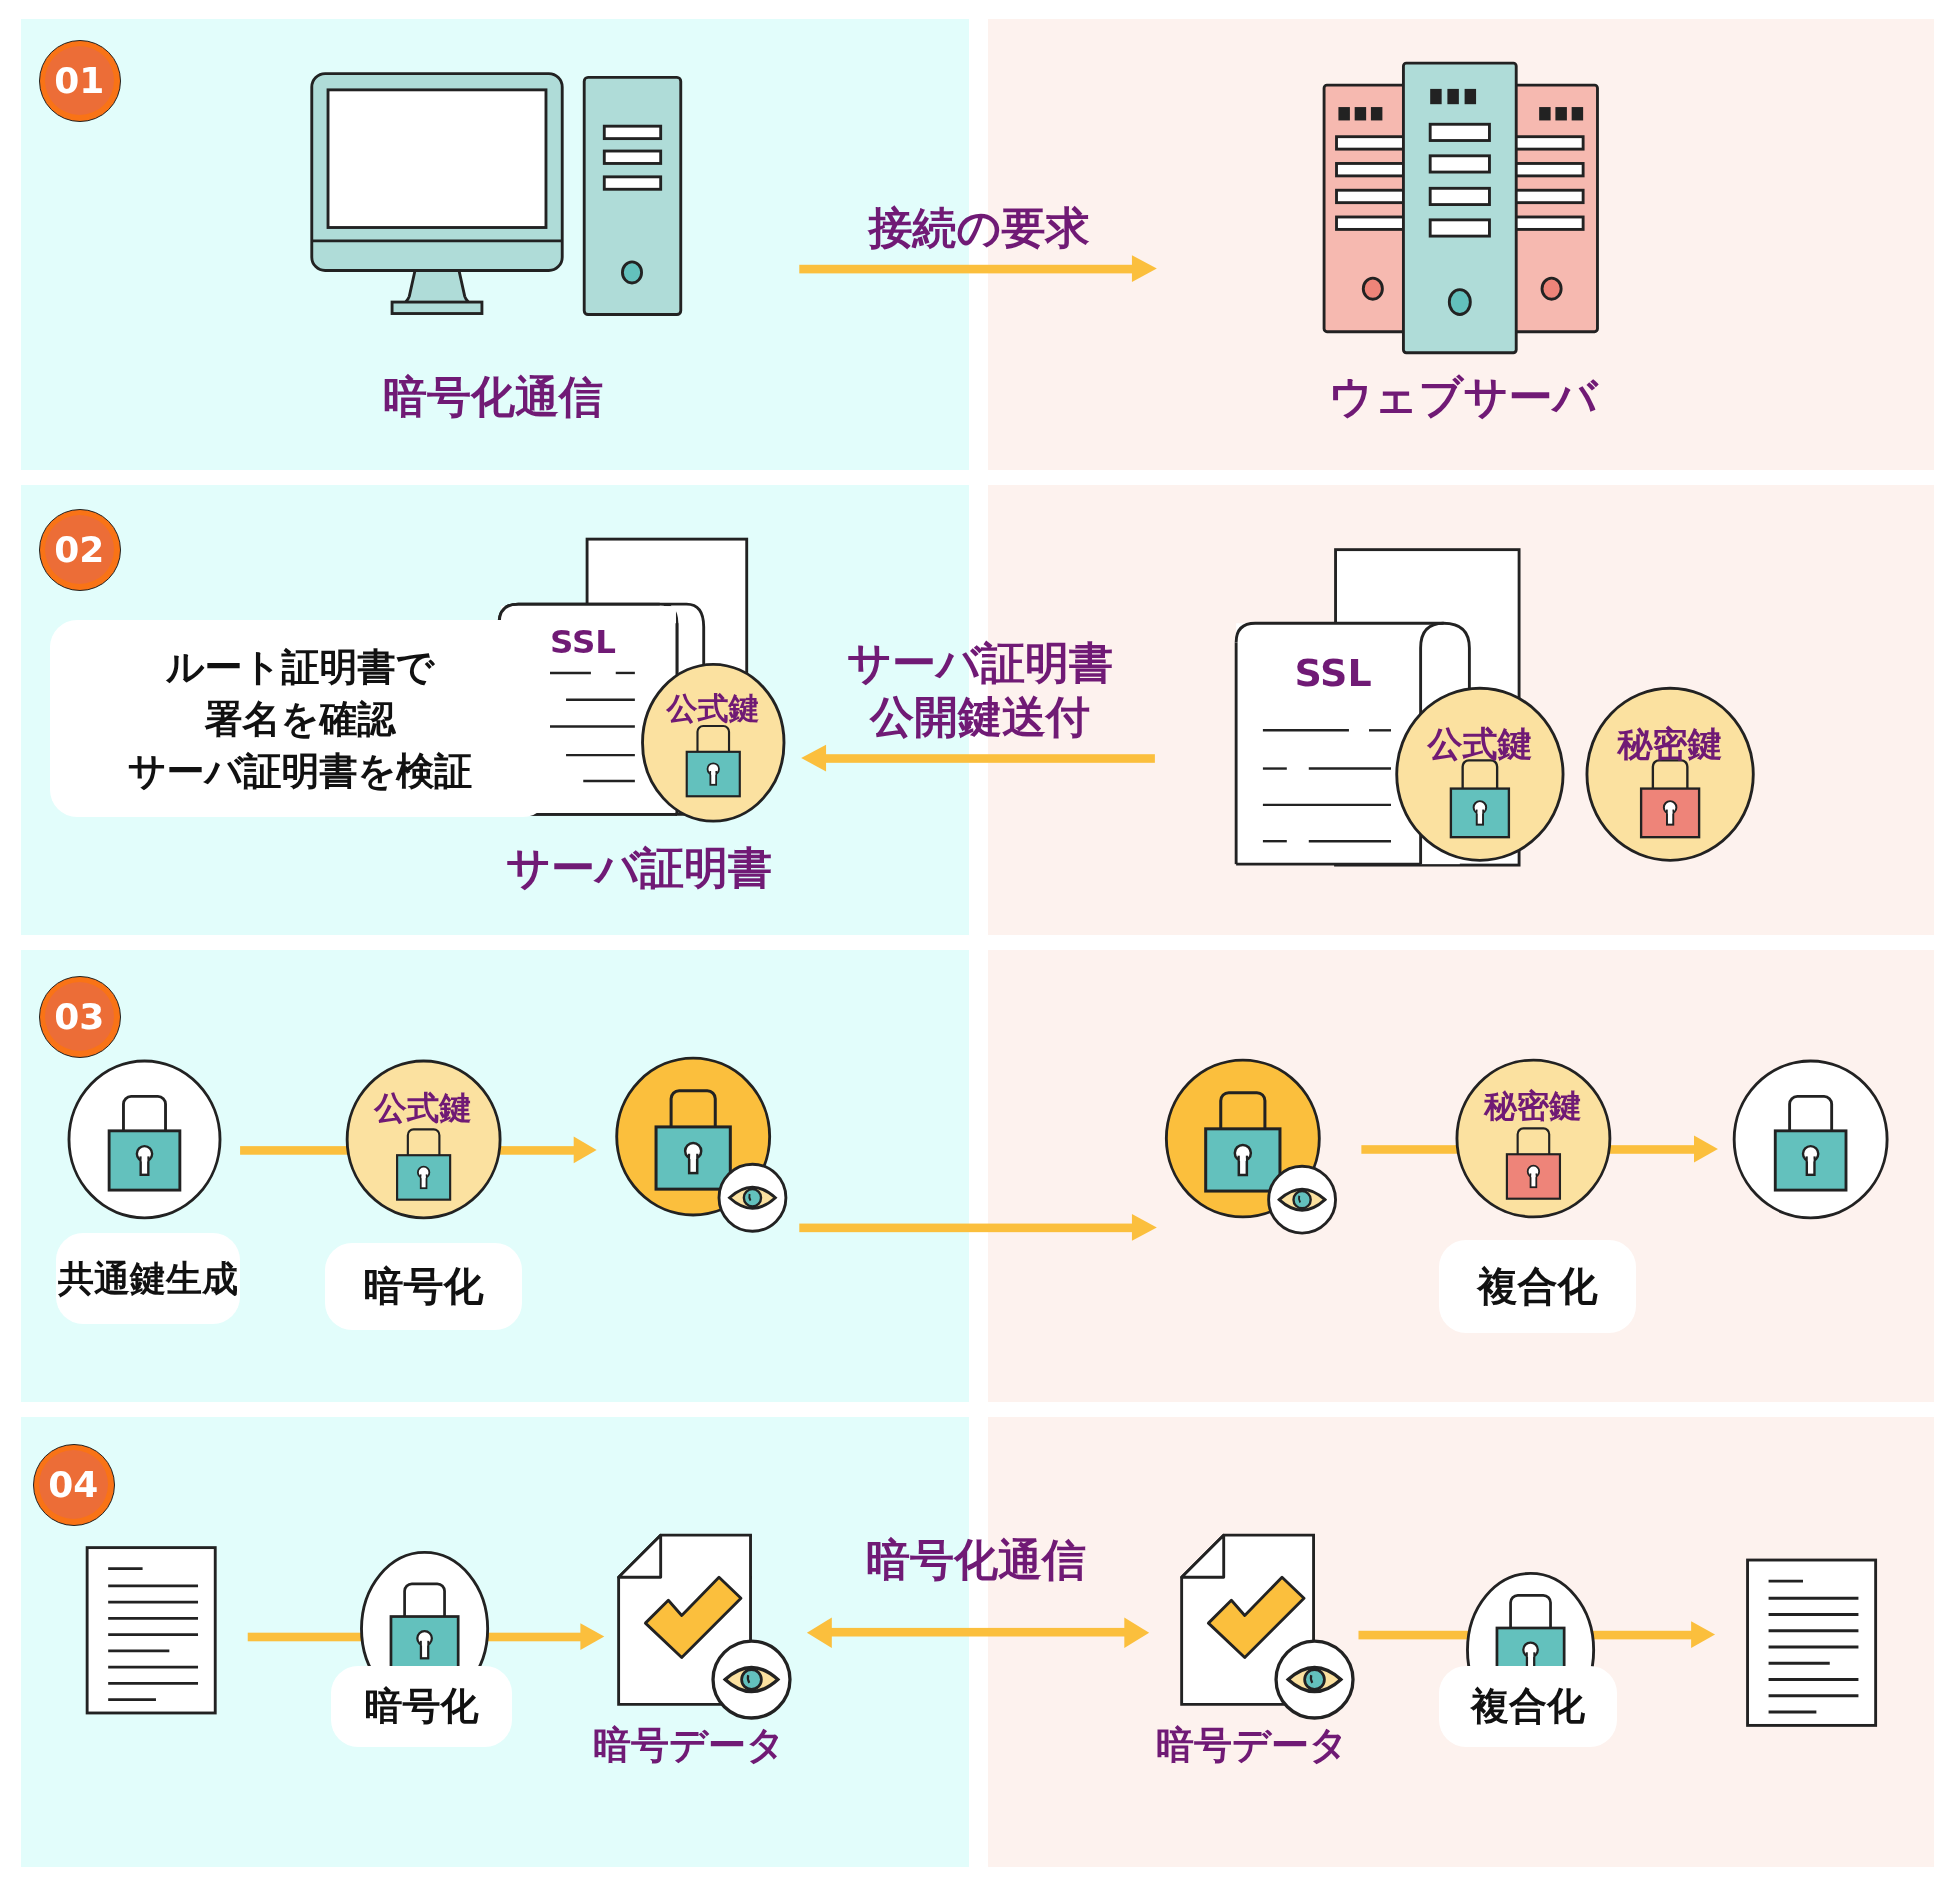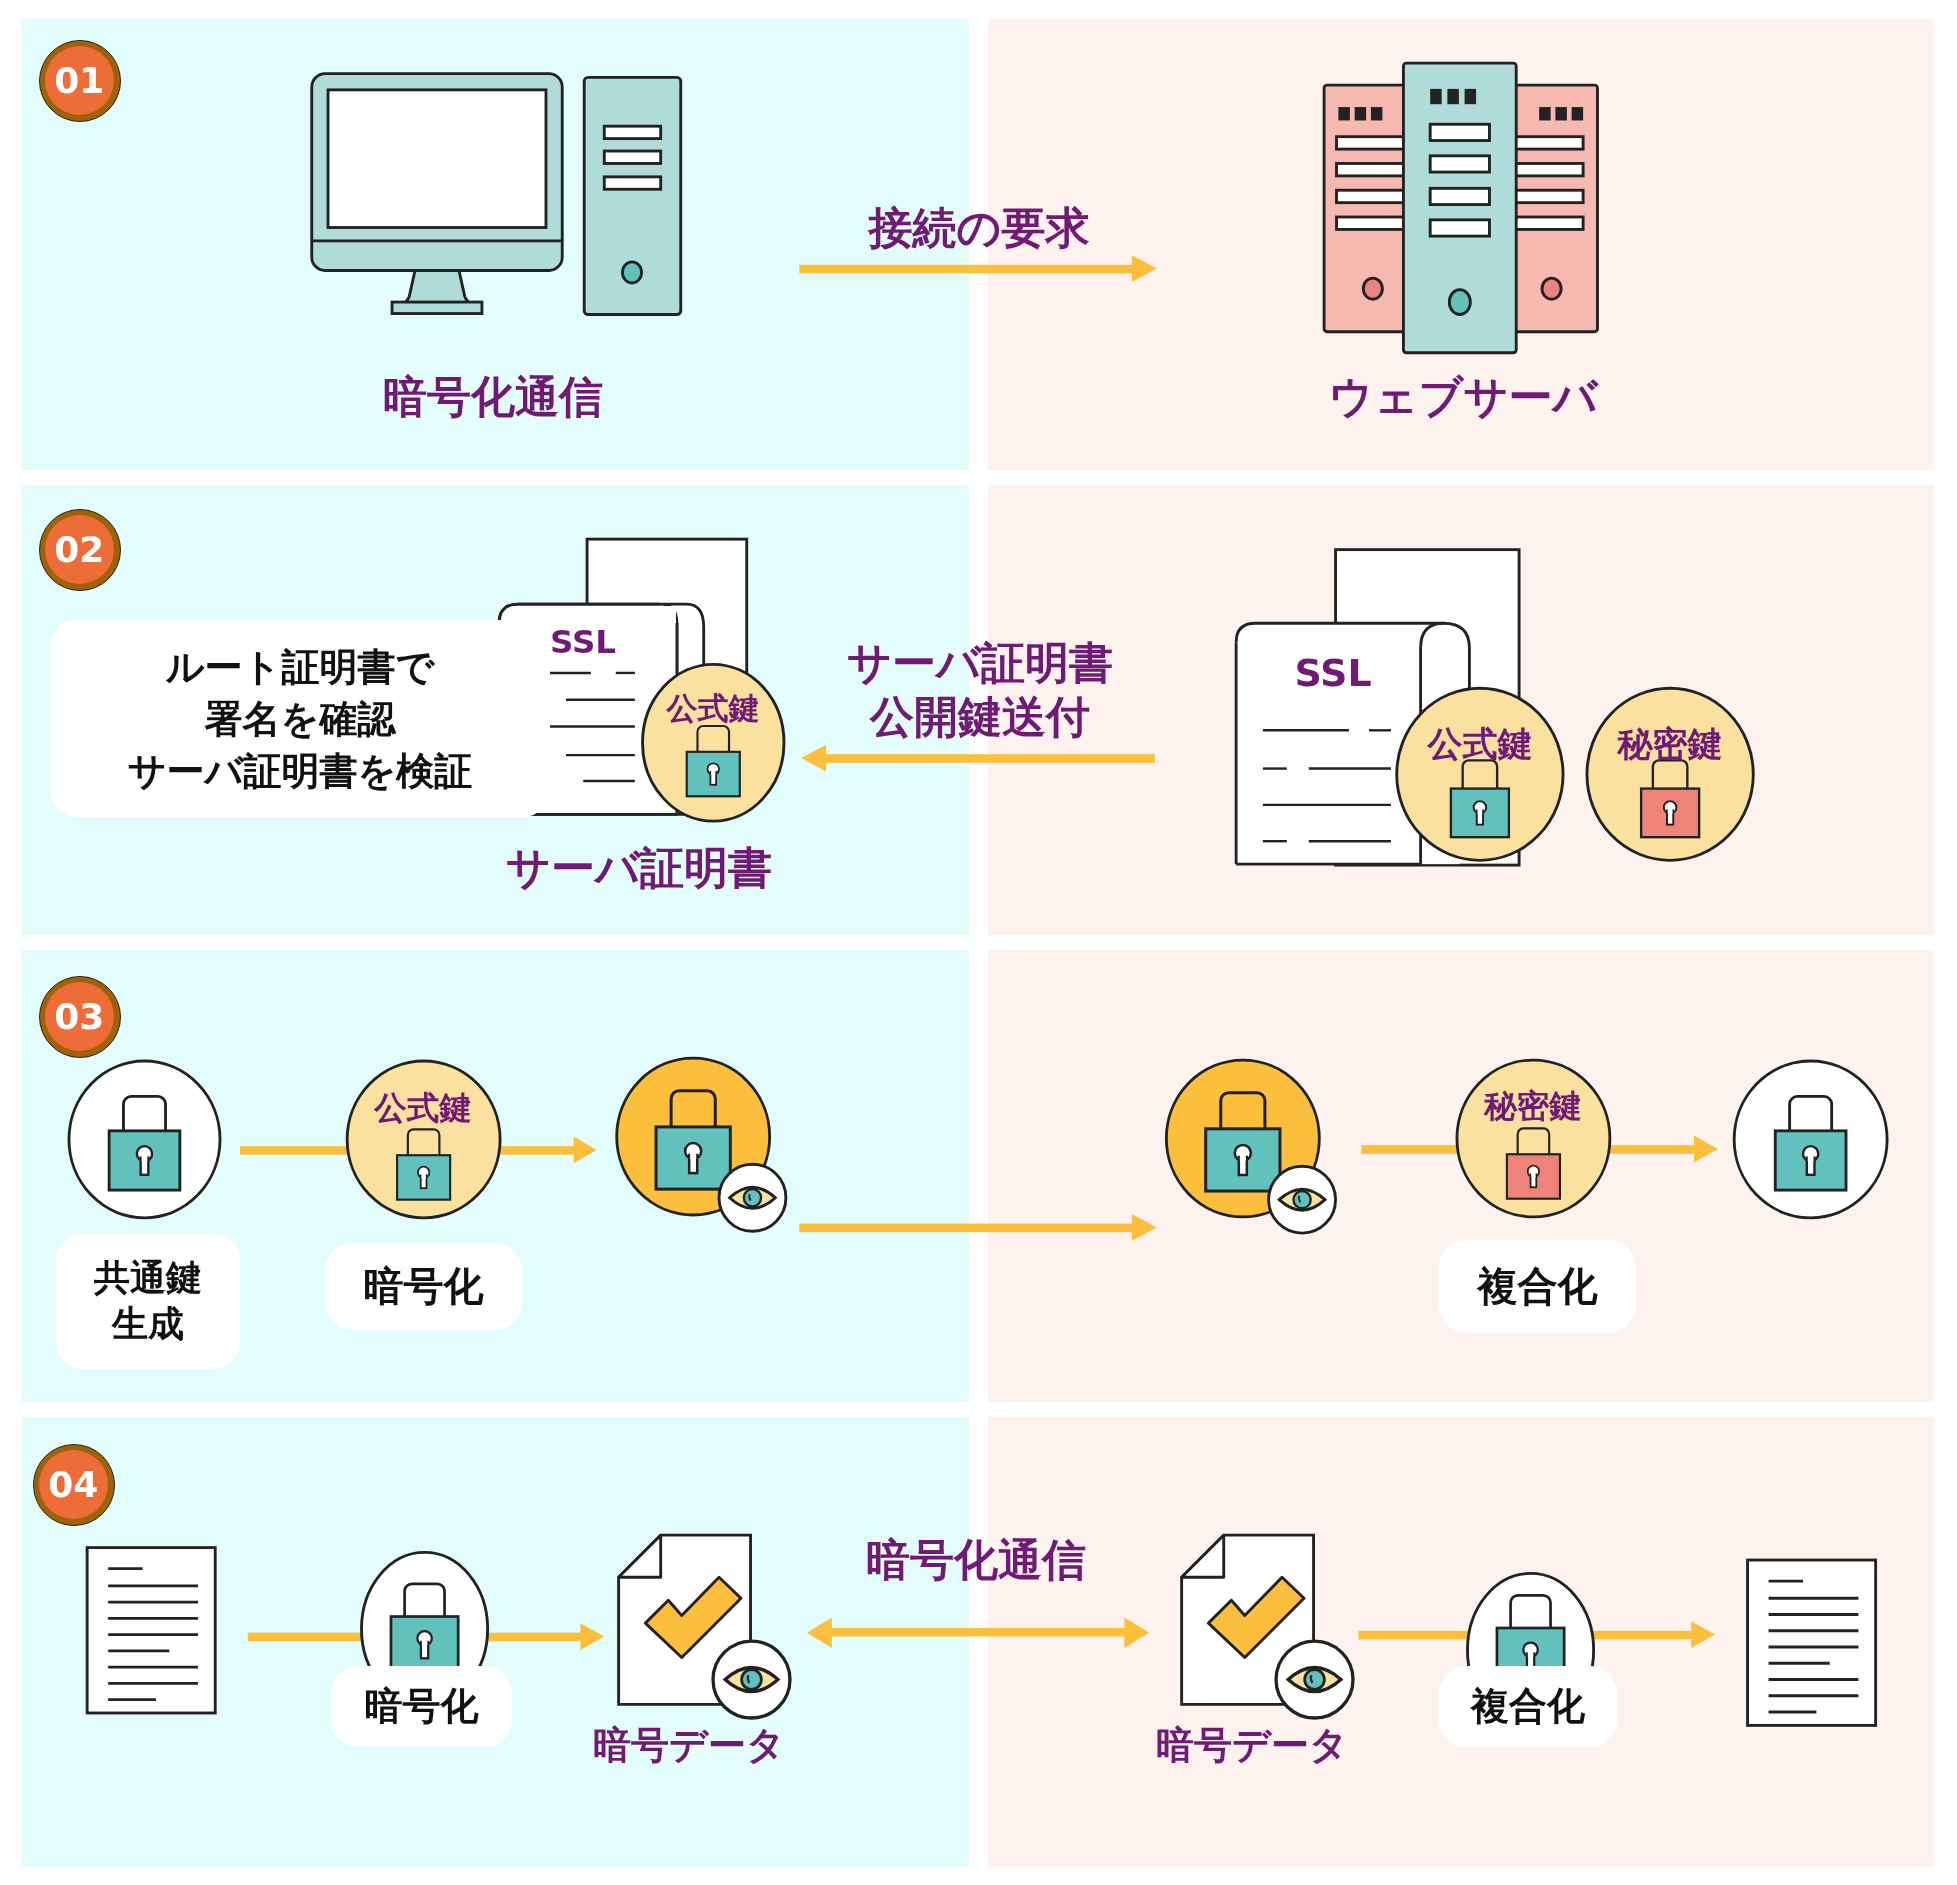--- a/index.html
+++ b/index.html
@@ -12,7 +12,7 @@
   .r2{top:485px;height:450px;}
   .r3{top:950px;height:452px;}
   .r4{top:1417px;height:450px;}
-  .badge{position:absolute;width:82px;height:82px;border-radius:50%;border:1.9px solid #222;background:#a16207;box-sizing:border-box;}
+  .badge{position:absolute;width:82px;height:82px;border-radius:50%;border:1.9px solid #222;background:#f97316;box-sizing:border-box;}
   .badge .in{position:absolute;left:4.8px;top:4.8px;width:69px;height:69px;border-radius:50%;background:#ec6d37;
     color:#fff;font-weight:bold;font-size:36px;line-height:69px;text-align:center;}
   .lbl{position:absolute;font-weight:bold;color:#701a75;text-align:center;white-space:nowrap;transform:translate(-50%,-50%);}

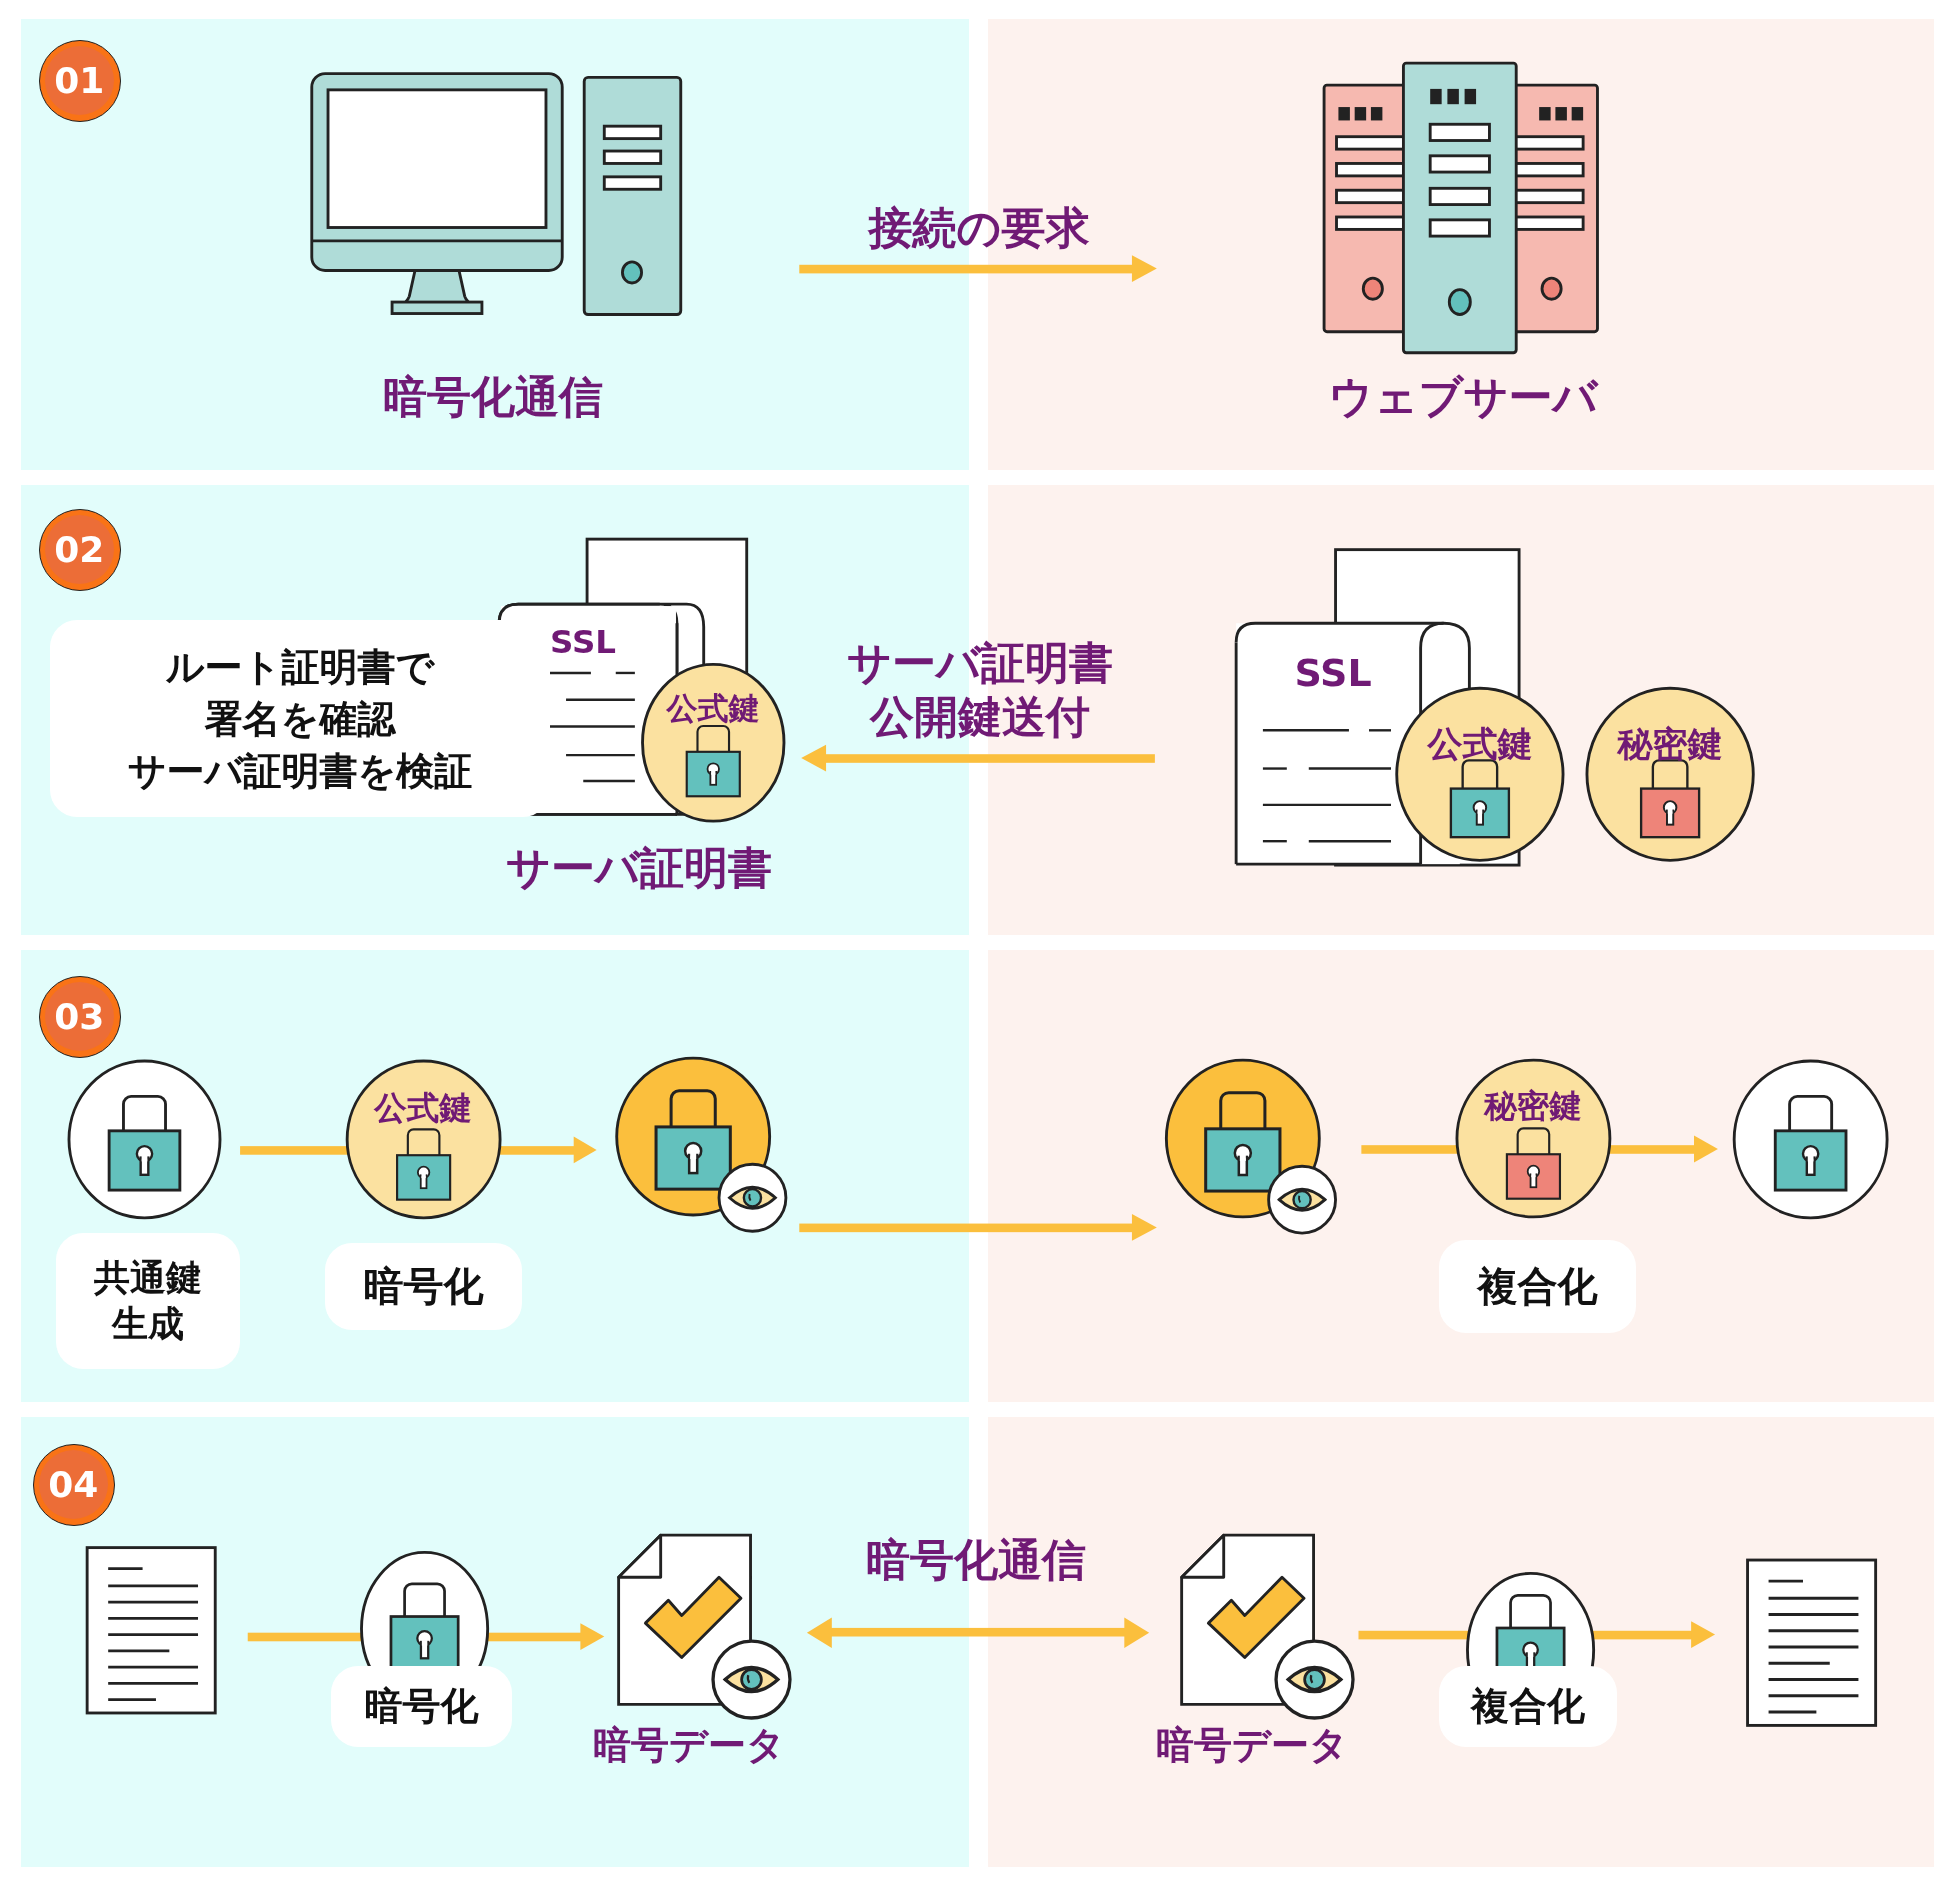--- a/index.html
+++ b/index.html
@@ -274,7 +274,7 @@
     <span>サーバ証明書を検証</span>
   </div>
 
-  <div class="box" style="left:56px;top:1233px;width:184px;height:136px;font-size:36px;line-height:46px;flex-direction:column;">
+  <div class="box" style="left:56px;top:1233px;width:184px;height:91px;font-size:36px;line-height:46px;flex-direction:row;">
     <span>共通鍵</span>
     <span>生成</span>
   </div>

